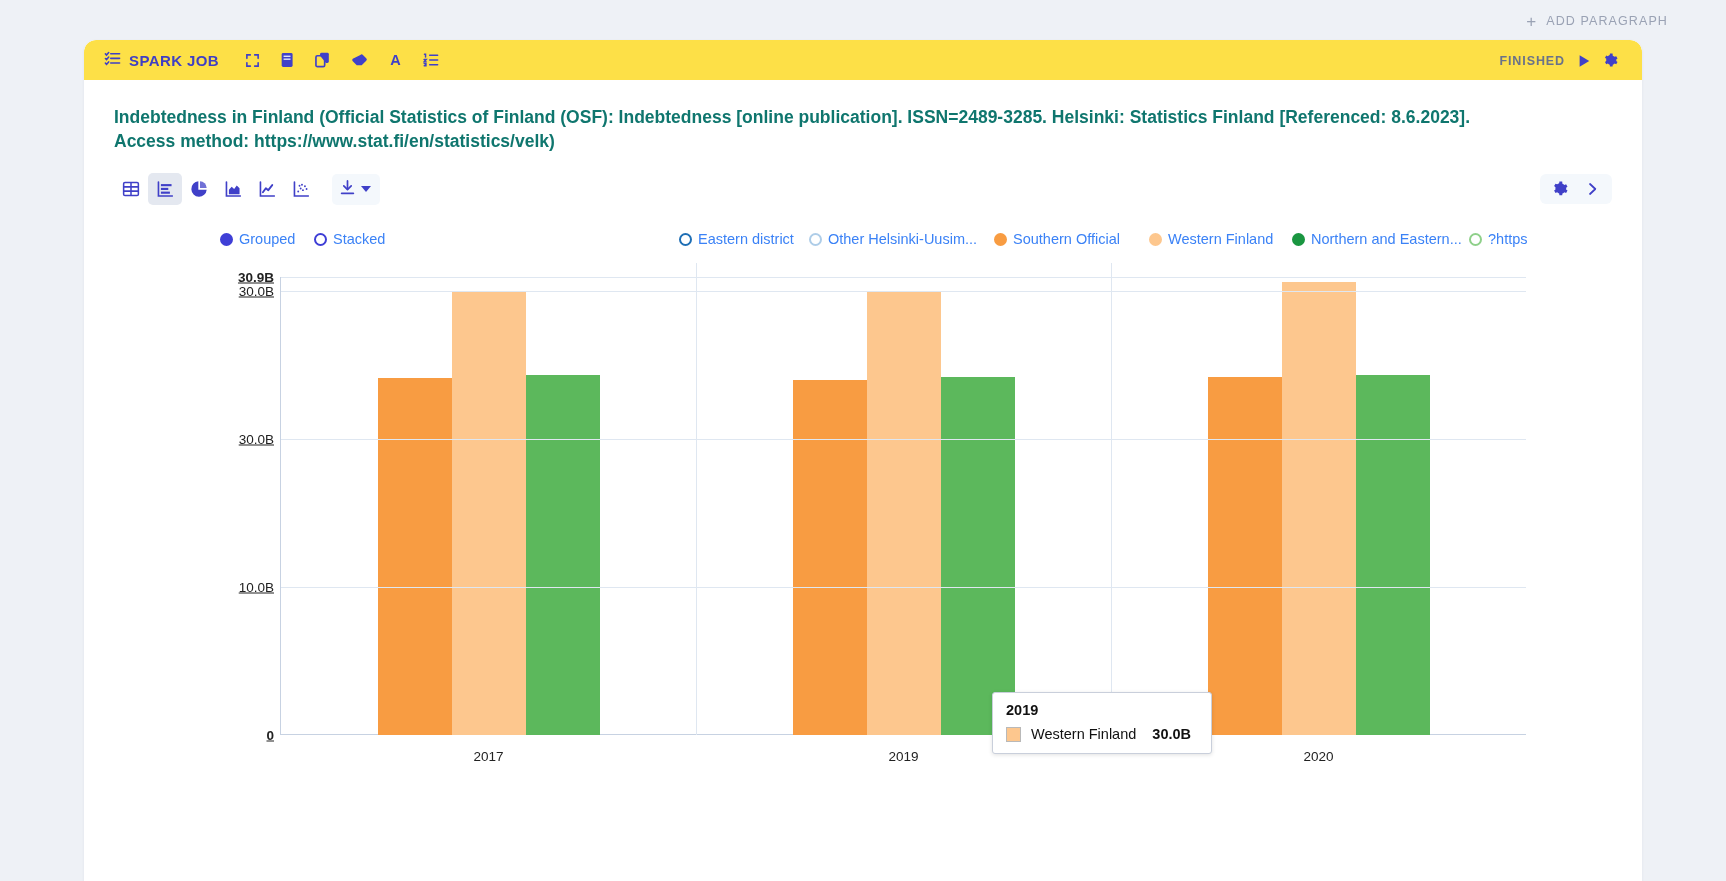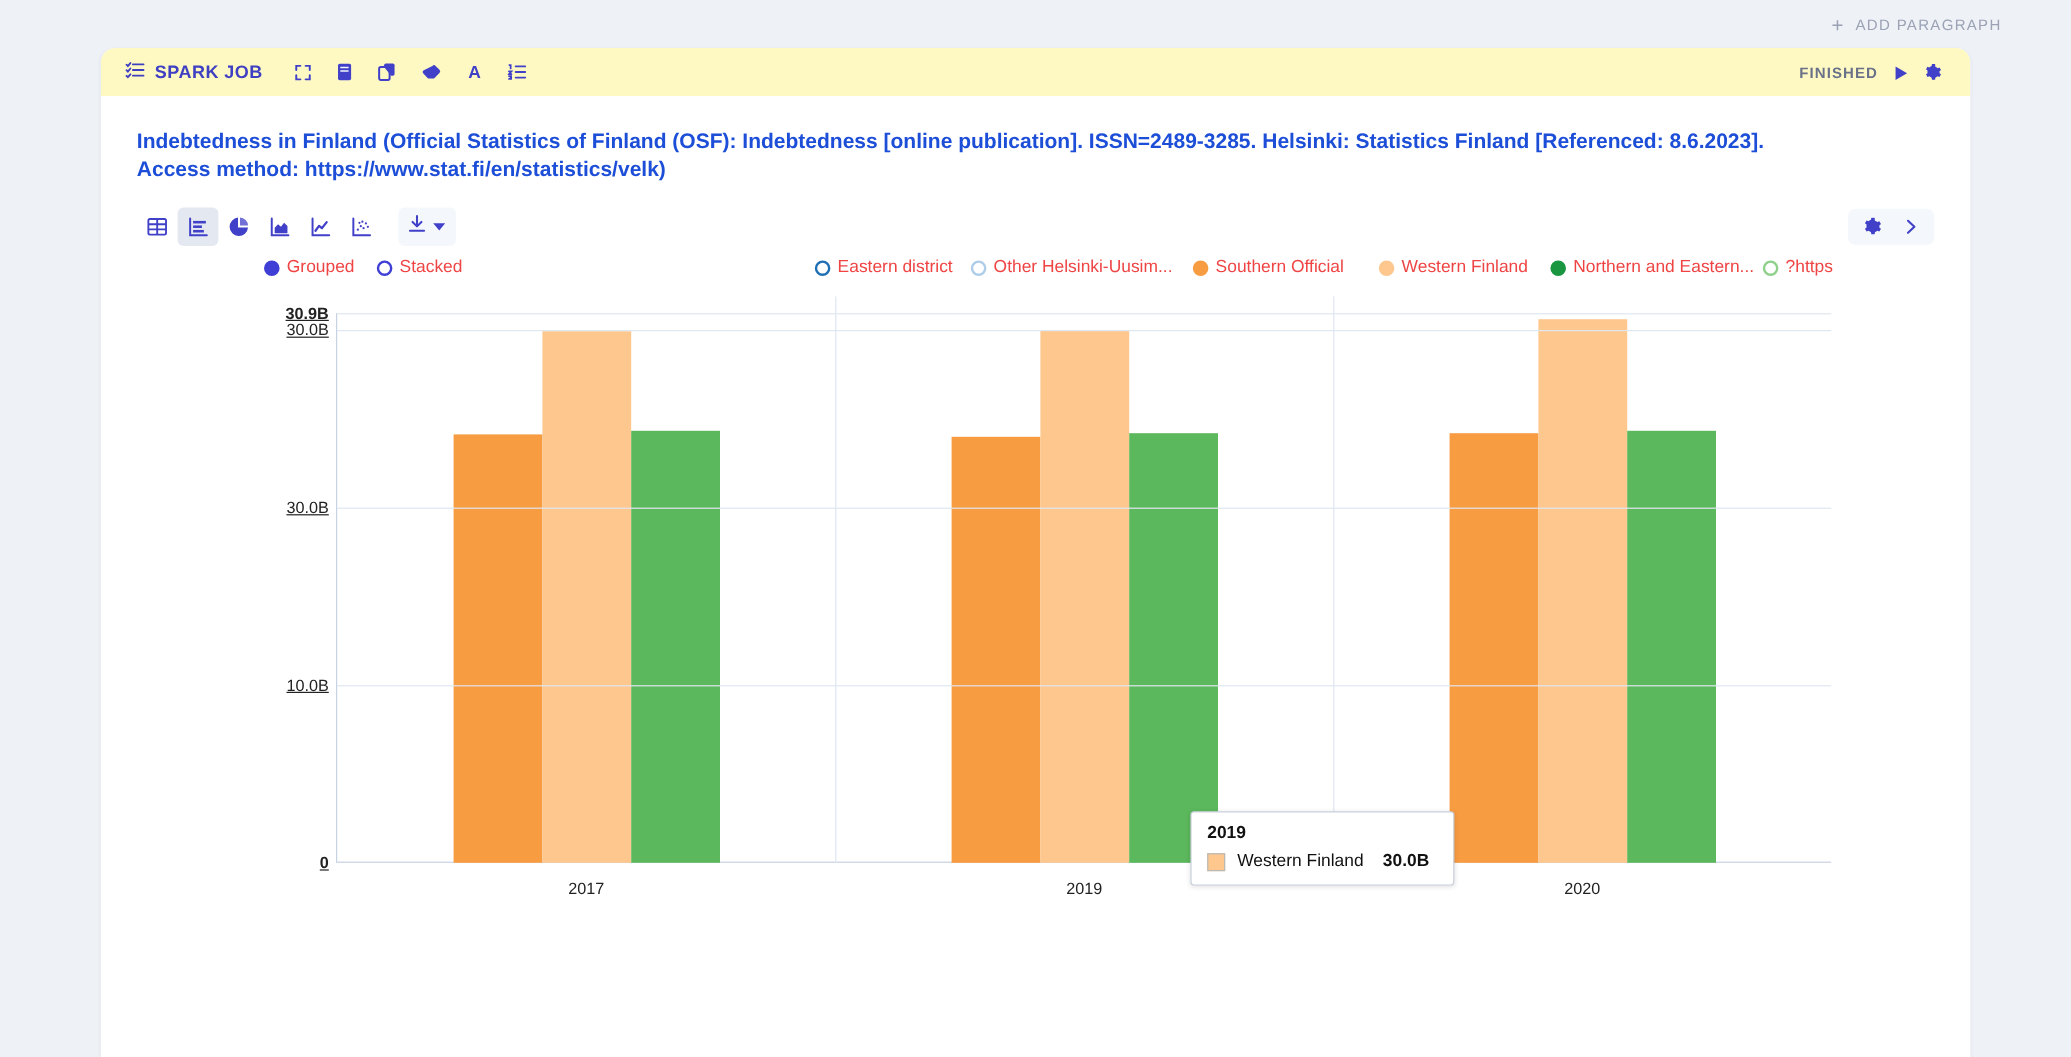--- a/index.html
+++ b/index.html
@@ -33,7 +33,7 @@
     overflow: hidden;
   }
   .card-header {
-    height: 40px; background: #fef9c3;
+    height: 40px; background: #fde047;
     display: flex; align-items: center;
     padding: 0 24px 0 20px;
     border-radius: 12px 12px 0 0;

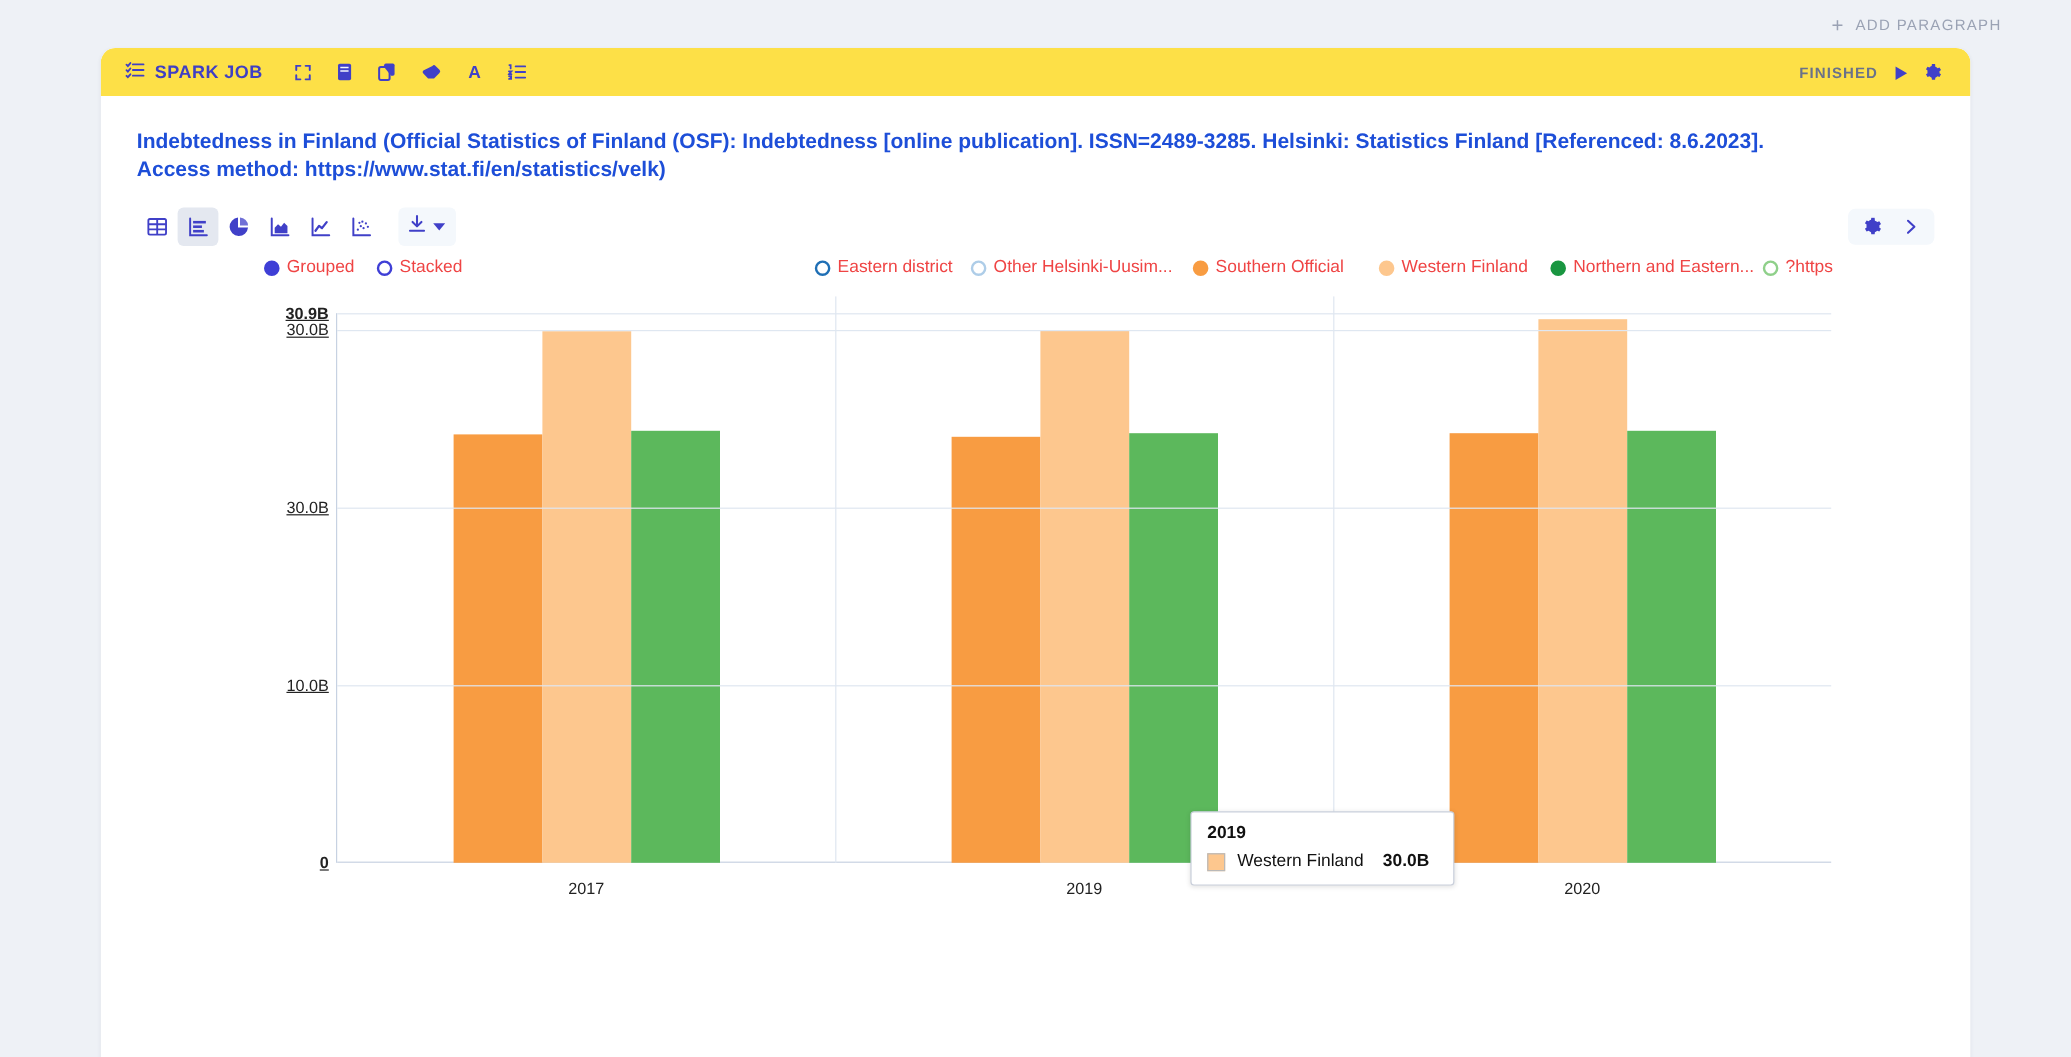--- a/index.html
+++ b/index.html
@@ -51,7 +51,7 @@
   
   .viz-title {
     margin: 26px 30px 0 30px;
-    color: #1d4ed8; font-weight: 700; font-size: 17.5px; line-height: 1.35;
+    color: #0f766e; font-weight: 700; font-size: 17.5px; line-height: 1.35;
     max-width: 1410px;
   }
 

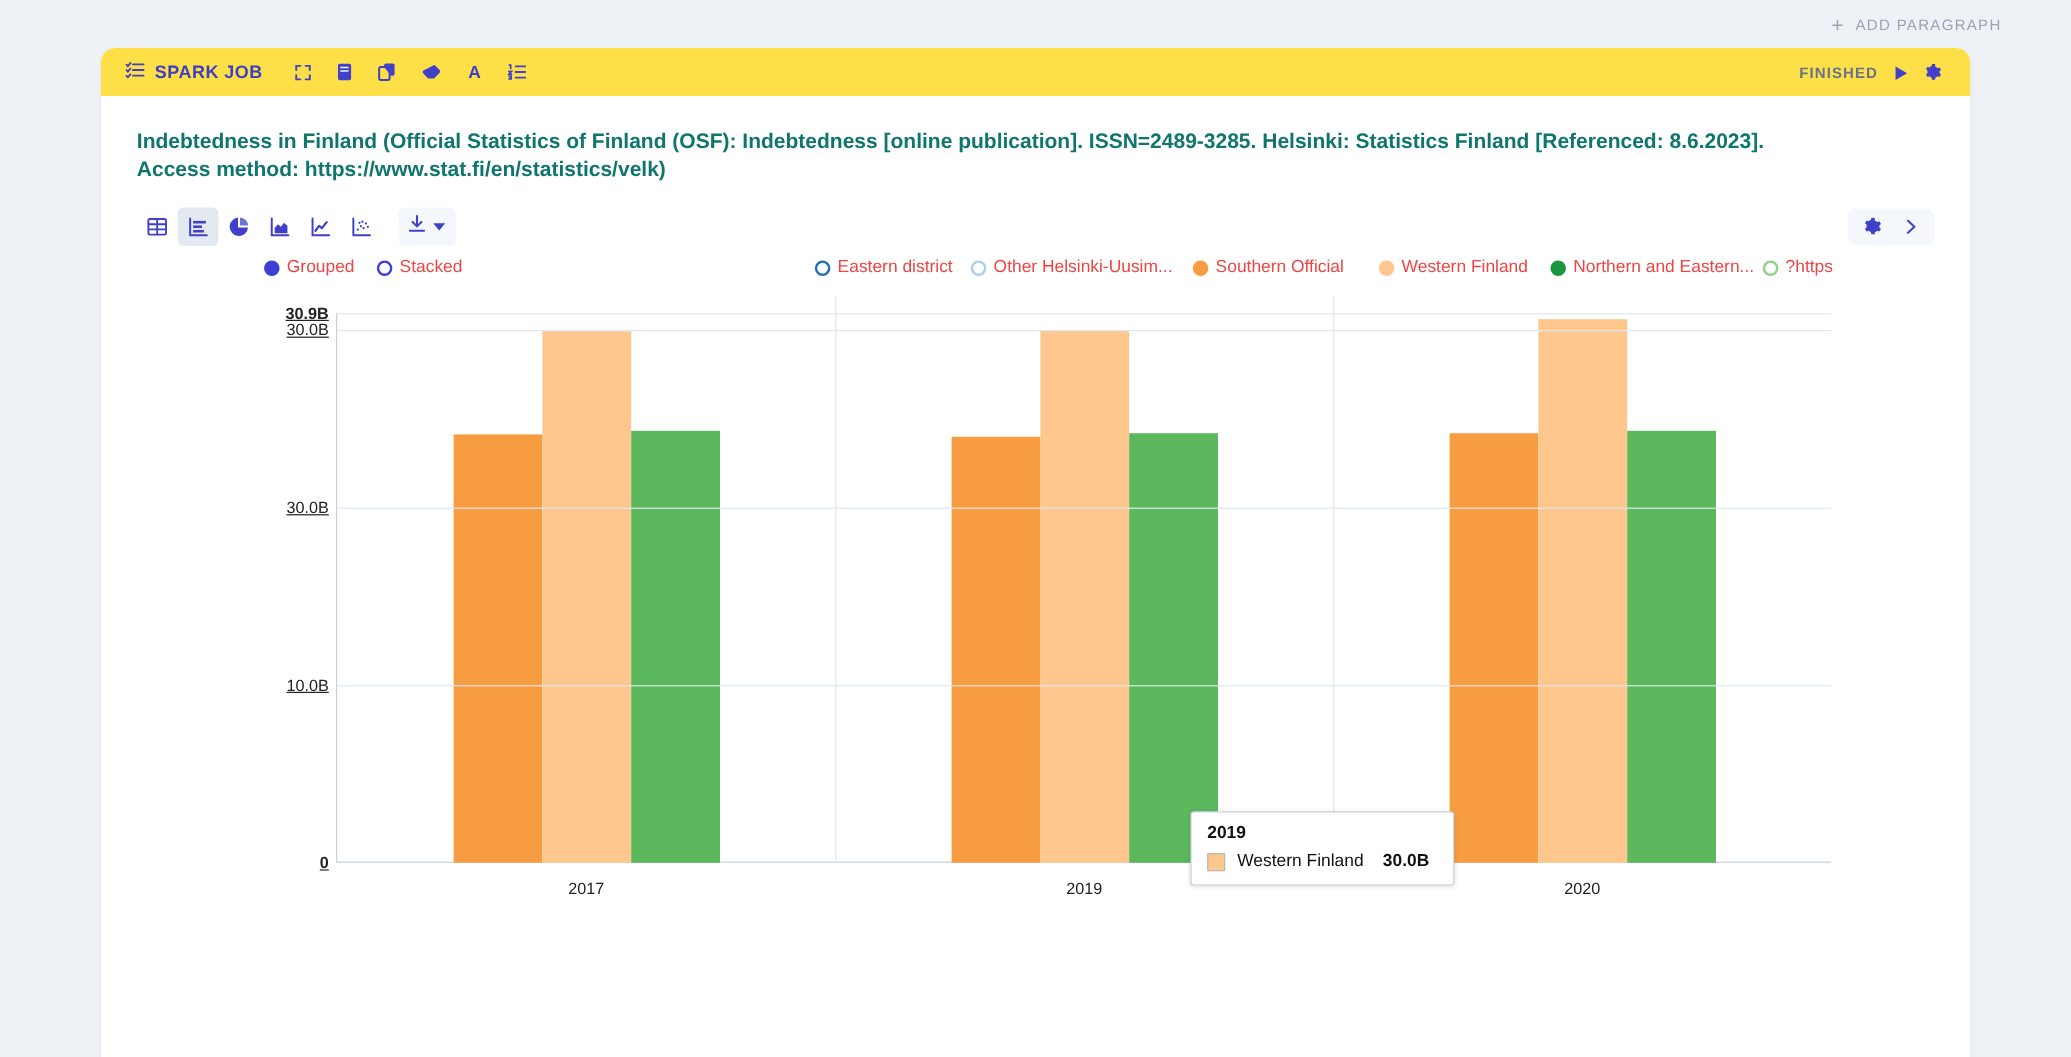--- a/index.html
+++ b/index.html
@@ -80,8 +80,8 @@
 
   
   .legend-row {
-    position: relative; margin: 8px 30px 0 30px; height: 28px;
-    font-size: 14.5px; color: #ef4444; text-decoration: underline;
+    position: relative; margin: 24px 30px 0 30px; height: 28px;
+    font-size: 14.5px; color: #3b82f6; text-decoration: underline;
   }
   .legend-item {
     position: absolute; display: flex; align-items: center; gap: 6px;

